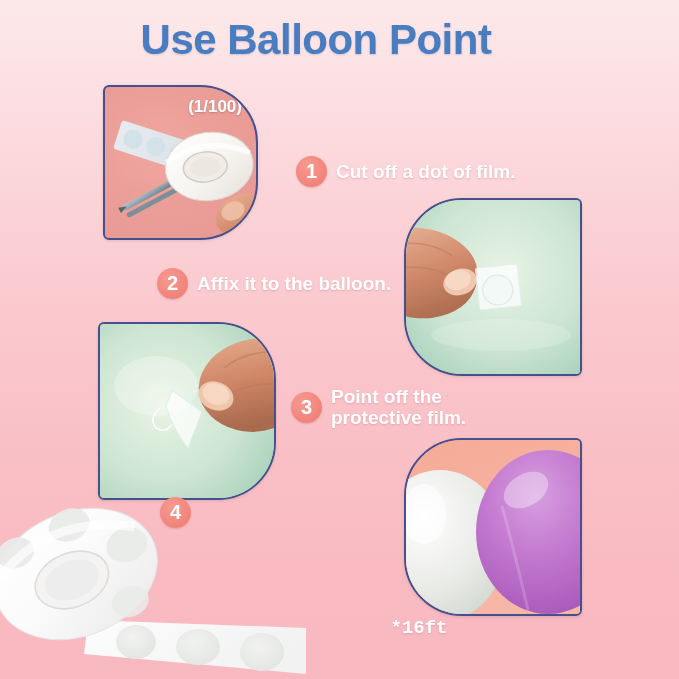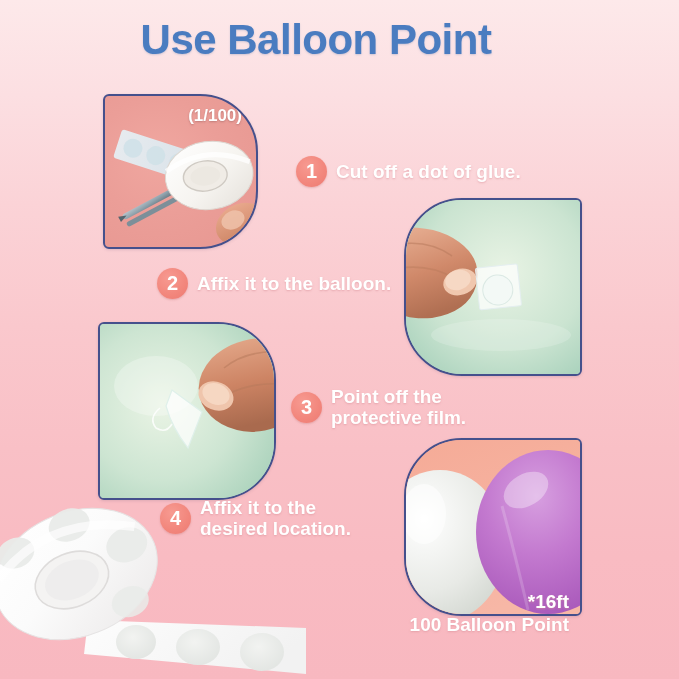--- a/index.html
+++ b/index.html
@@ -55,7 +55,7 @@
   .round-left  { border-radius: 58px 6px 6px 58px; }
 
   #panel-1 {
-    left: 103px; top: 94px; width: 155px; height: 155px;
+    left: 103px; top: 85px; width: 155px; height: 155px;
     background:
       radial-gradient(ellipse at 35% 40%, #f0a7a0 0%, #eb9e98 45%, #e79791 100%);
   }

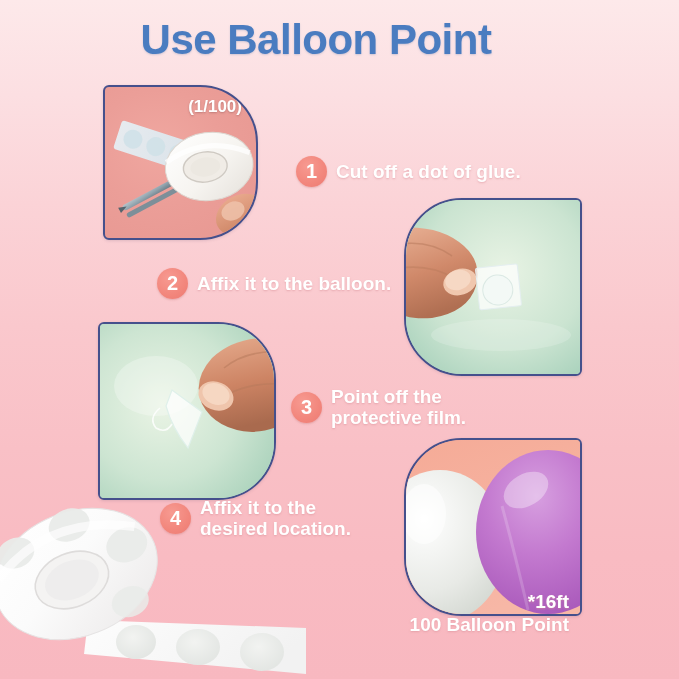--- a/index.html
+++ b/index.html
@@ -300,7 +300,7 @@
 
   <div class="step" id="step-1">
     <div class="badge">1</div>
-    <div class="step-text">Cut off a dot of glue.</div>
+    <div class="step-text">Cut off a dot of film.</div>
   </div>
 
   <div class="step" id="step-2">

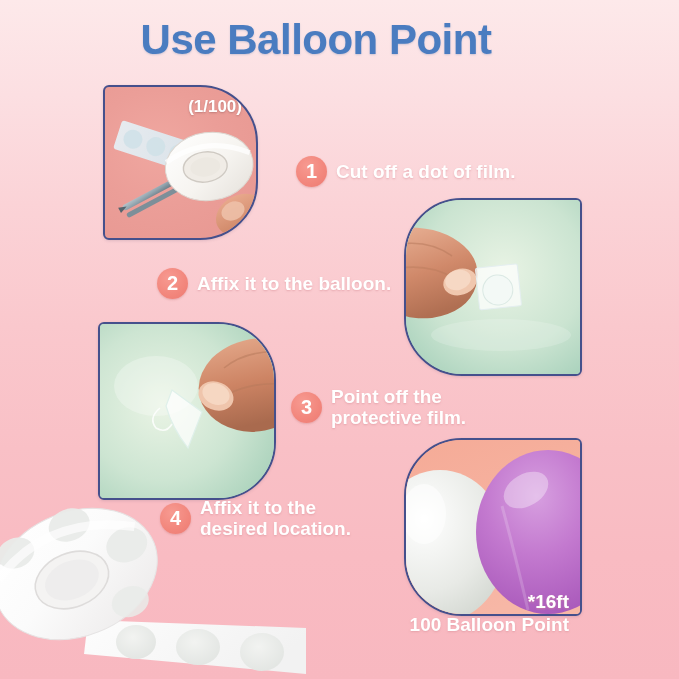--- a/index.html
+++ b/index.html
@@ -316,8 +316,6 @@
 
   <div class="step" id="step-4">
     <div class="badge">4</div>
-    <div class="step-text">Affix it to the
-desired location.</div>
   </div>
 
   <div id="tape-roll">

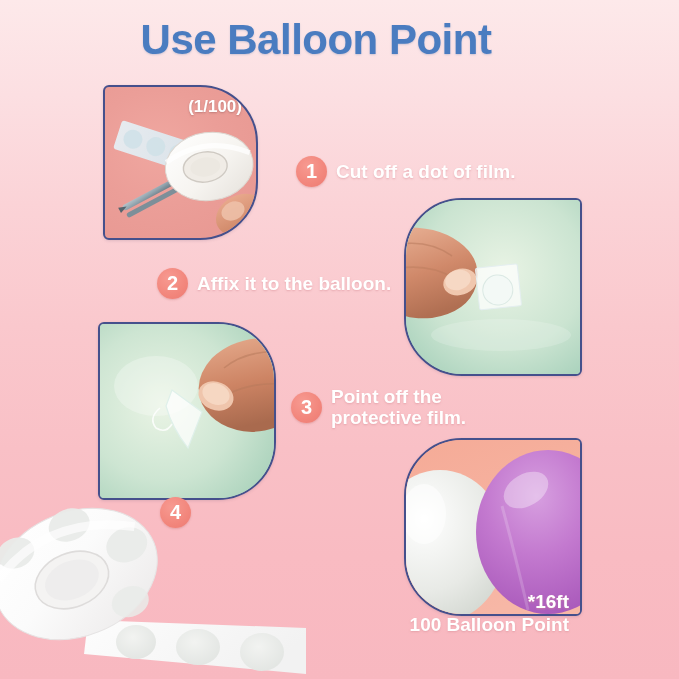--- a/index.html
+++ b/index.html
@@ -121,14 +121,15 @@
   
   #bottom-caption {
     position: absolute;
-    left: 269px; top: 591px;
+    left: 269px; top: 617px;
     width: 300px;
-    text-align: right;
+    text-align: center;
     color: #ffffff;
     font-size: 19px;
     font-weight: bold;
     line-height: 1.2;
     text-shadow: 0 1px 2px rgba(215,140,150,0.55);
+    font-family: Liberation Mono, monospace;
   }
   #bottom-caption .small { display: block; }
 

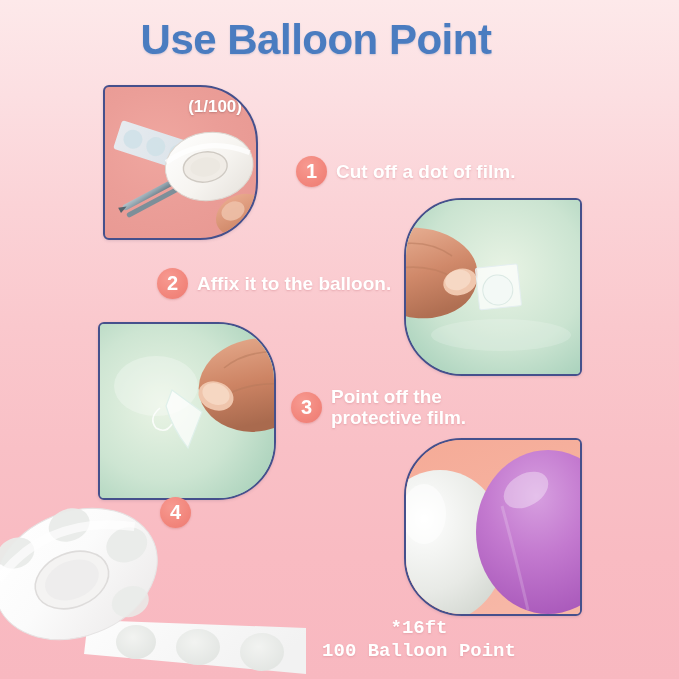--- a/index.html
+++ b/index.html
@@ -362,7 +362,6 @@
 
   <div id="bottom-caption">
     <span class="small">*16ft</span>
-    <span class="small">100 Balloon Point</span>
   </div>
 
 </div>

